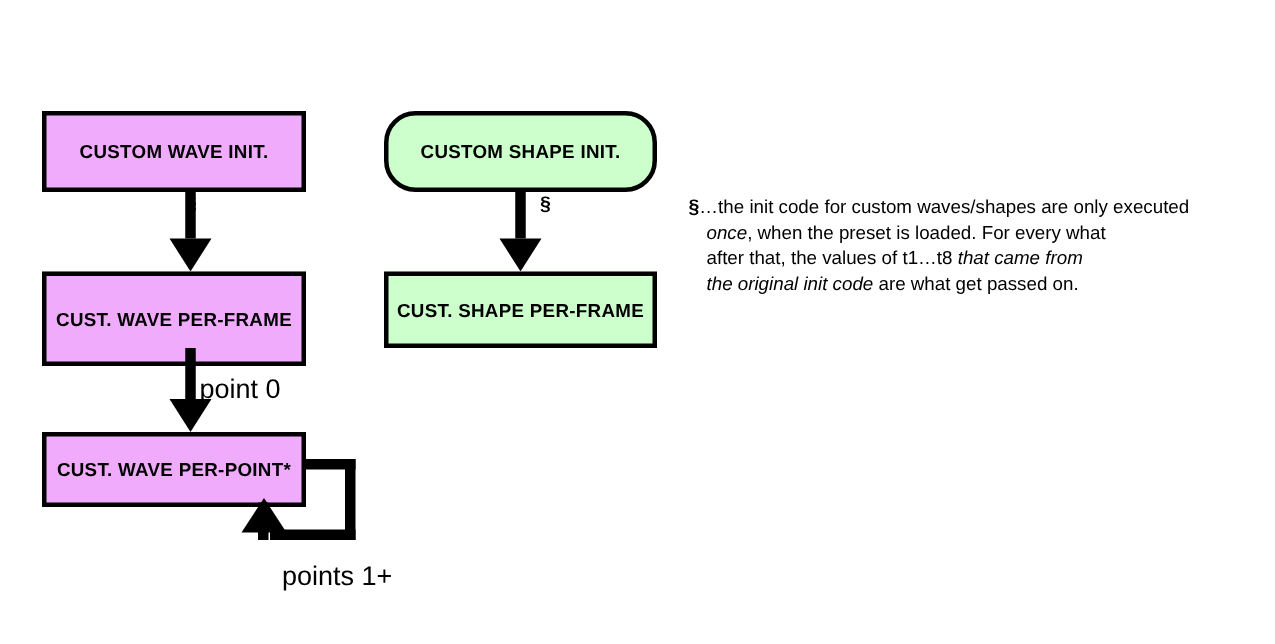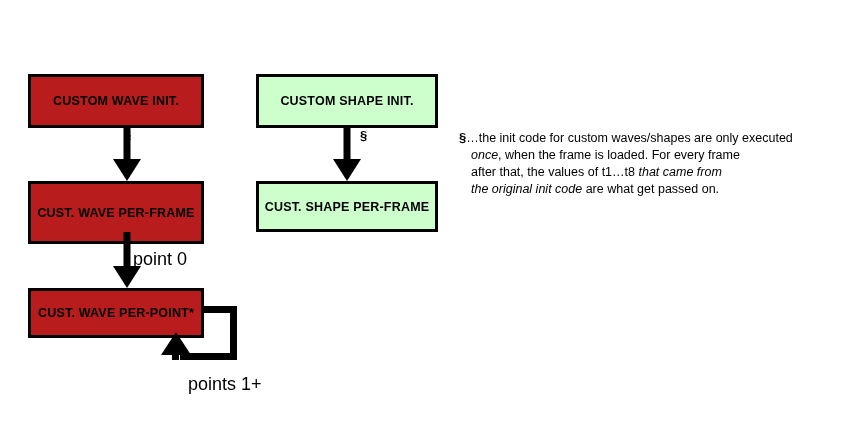--- a/index.html
+++ b/index.html
@@ -37,7 +37,7 @@
     letter-spacing: 0.2px;
     white-space: nowrap;
   }
-  .node.blue  { background: #b91c1c; text-align: right; }
+  .node.blue  { background: #f0abfc; text-align: right; }
   .node.green { background: #CCFFCC; }
 
   

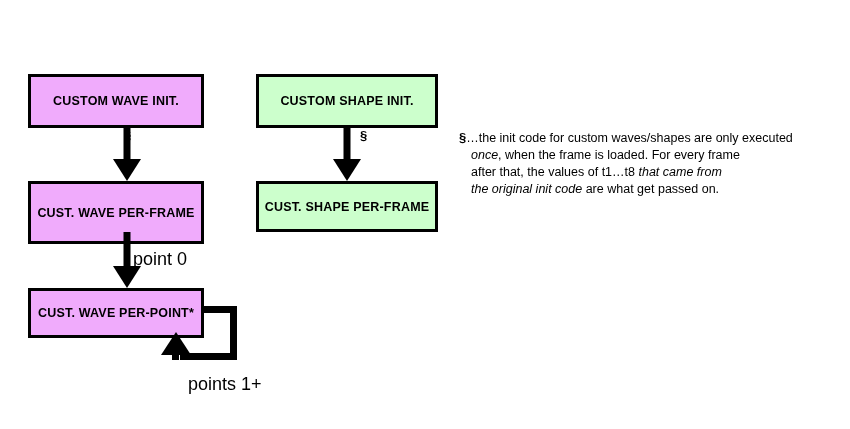--- a/index.html
+++ b/index.html
@@ -45,7 +45,7 @@
   #node-wave-perframe   { left: 28px;  top: 181px; width: 176px; height: 63px; }
   #node-wave-perpoint   { left: 28px;  top: 288px; width: 176px; height: 50px; }
   
-  #node-shape-init      { left: 256px; top: 74px;  width: 182px; height: 54px; }
+  #node-shape-init      { left: 256px; top: 74px;  width: 182px; height: 54px; border-radius: 21px; }
   #node-shape-perframe  { left: 256px; top: 181px; width: 182px; height: 51px; }
 
   

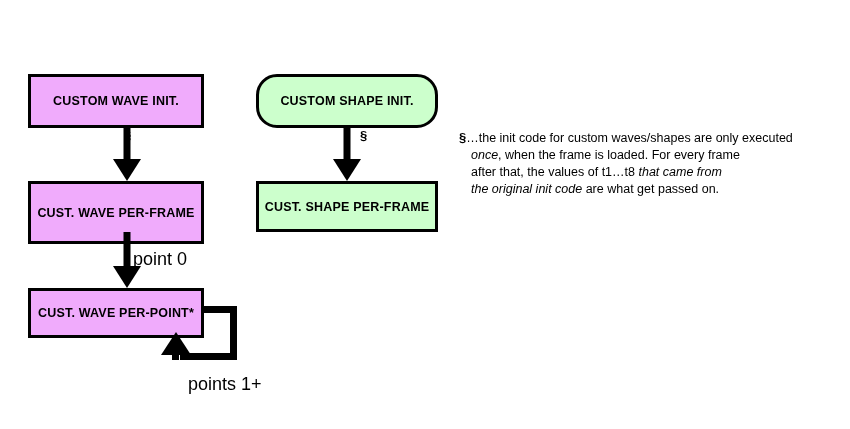--- a/index.html
+++ b/index.html
@@ -183,7 +183,7 @@
 
   <div id="footnote">
     <div class="fn-line"><span class="fn-sect">§</span><span>…the init code for custom waves/shapes are only executed</span></div>
-    <div class="fn-line indent"><i>once</i><span>, when the frame is loaded.  For every frame</span></div>
+    <div class="fn-line indent"><i>once</i><span>, when the preset is loaded.  For every what</span></div>
     <div class="fn-line indent"><span>after that, the values of t1…t8 </span><i>that came from</i></div>
     <div class="fn-line indent"><i>the original init code</i><span> are what get passed on.</span></div>
   </div>

